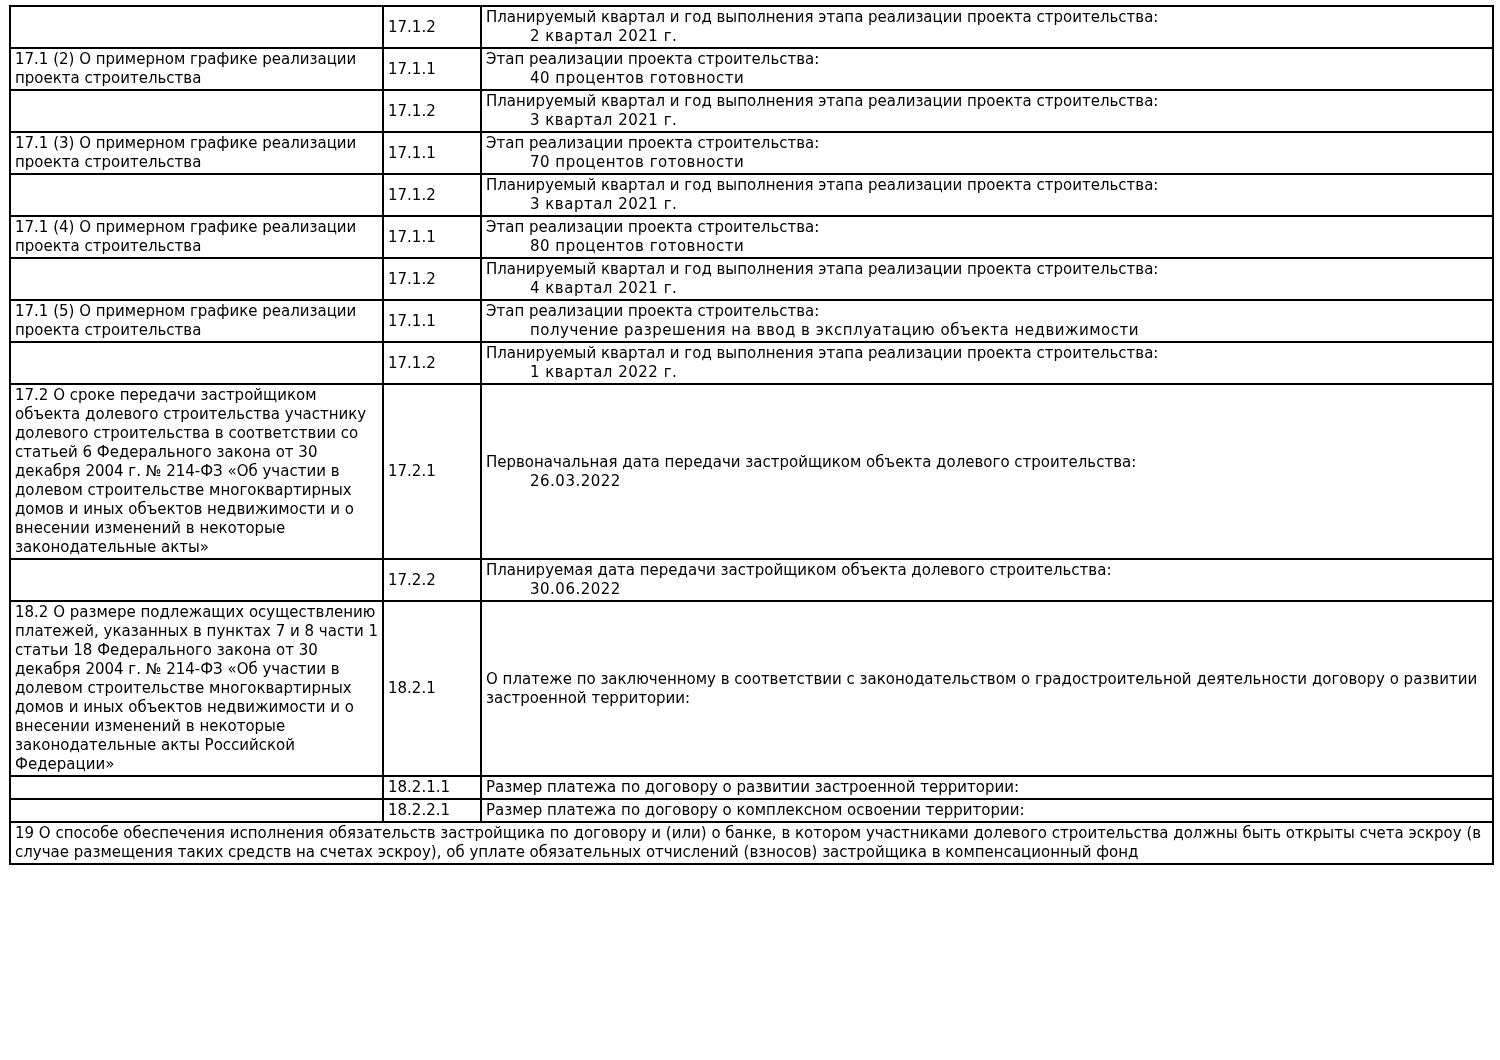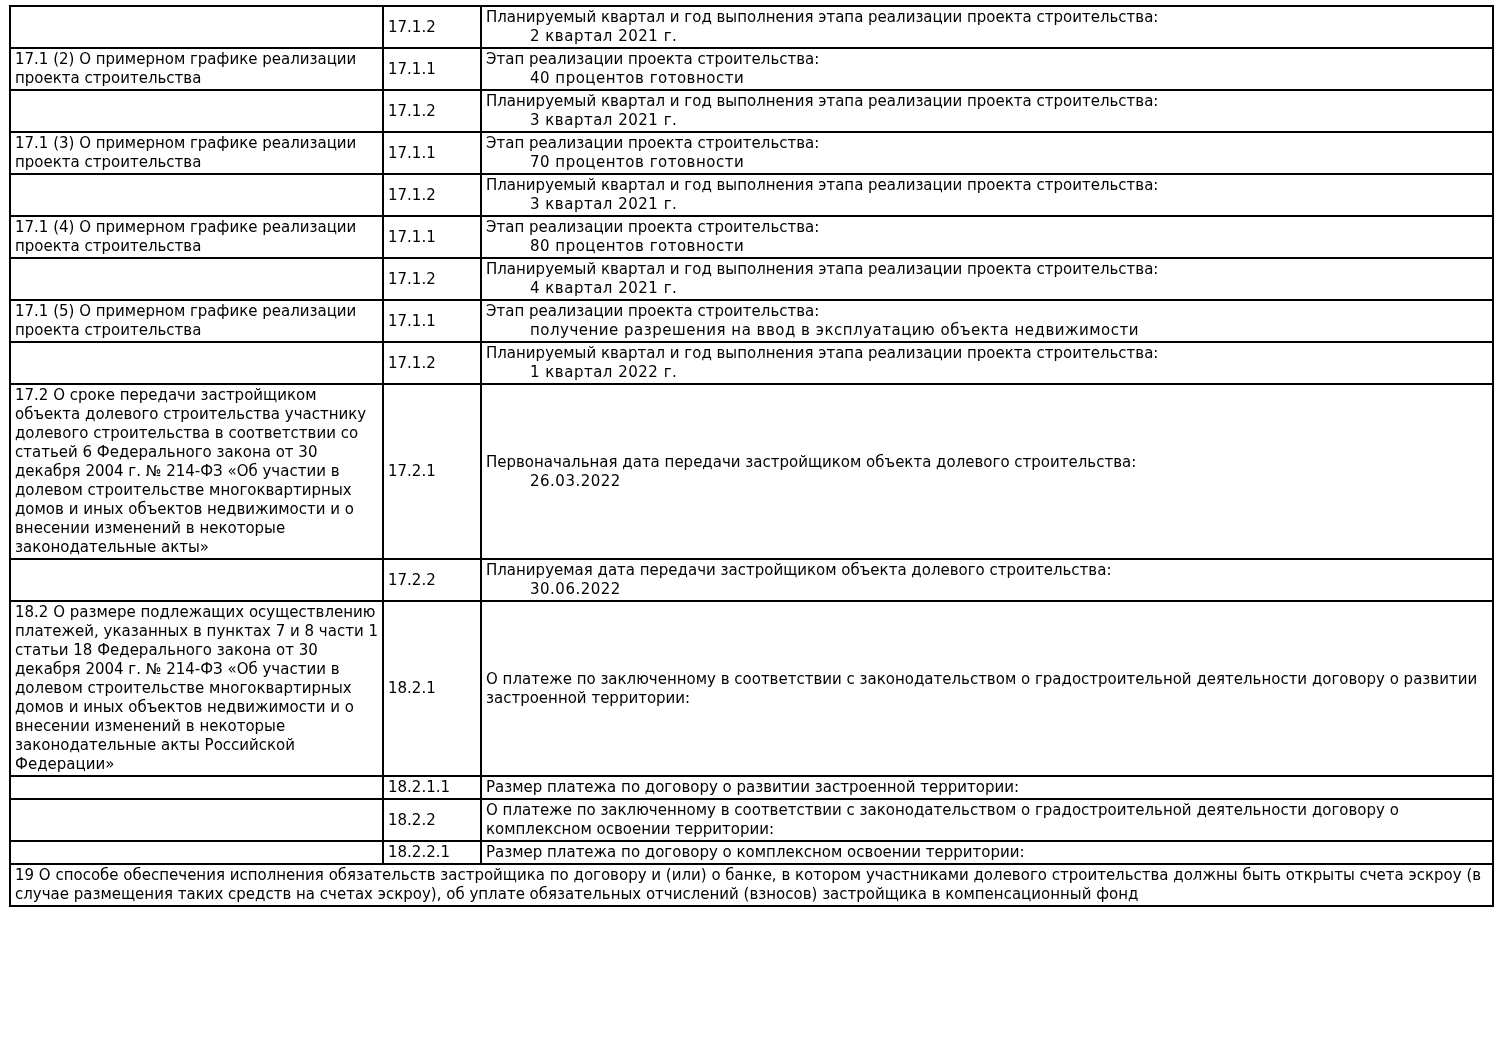--- a/index.html
+++ b/index.html
@@ -167,13 +167,6 @@
         </tr>
         <tr>
           <td class="left-cell"></td>
-          <td class="num-cell">18.2.2</td>
-          <td class="content-cell">
-            <div class="field-label">О платеже по заключенному в соответствии с законодательством о градостроительной деятельности договору о комплексном освоении территории:</div>
-          </td>
-        </tr>
-        <tr>
-          <td class="left-cell"></td>
           <td class="num-cell">18.2.2.1</td>
           <td class="content-cell">
             <div class="field-label">Размер платежа по договору о комплексном освоении территории:</div>

